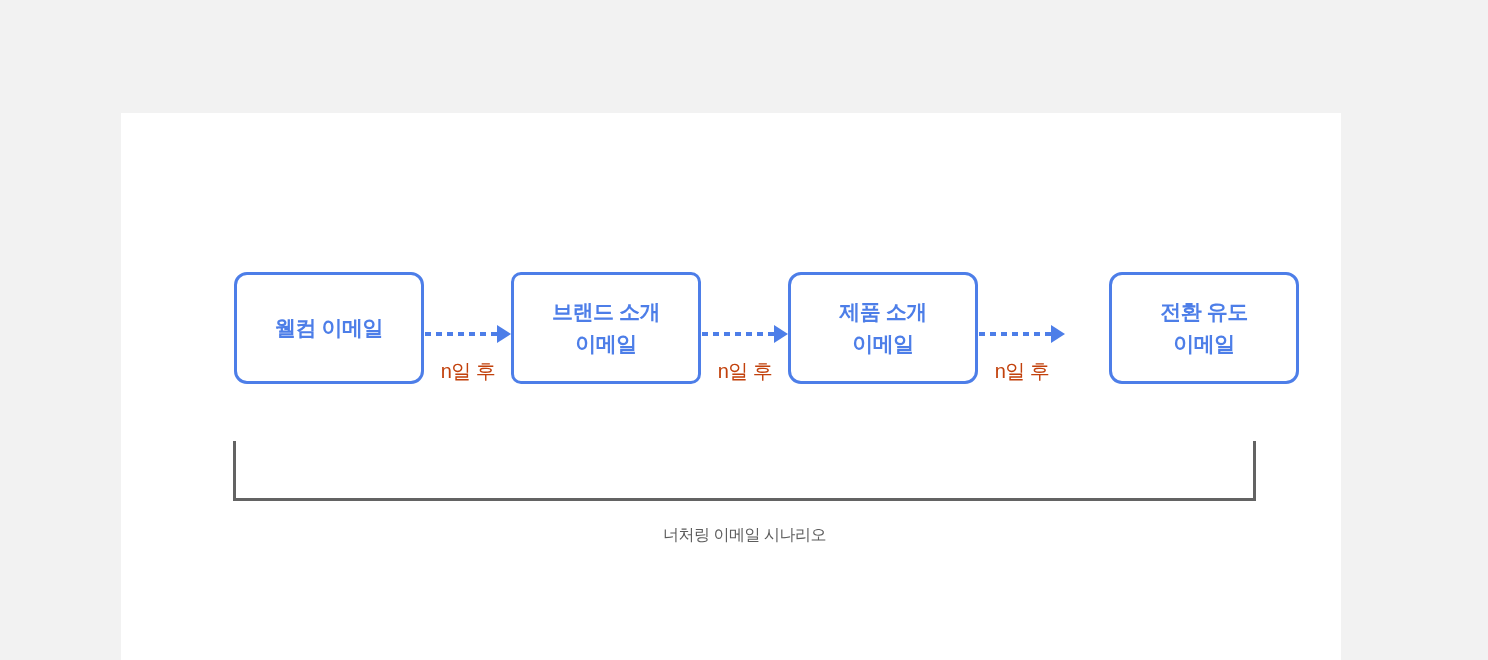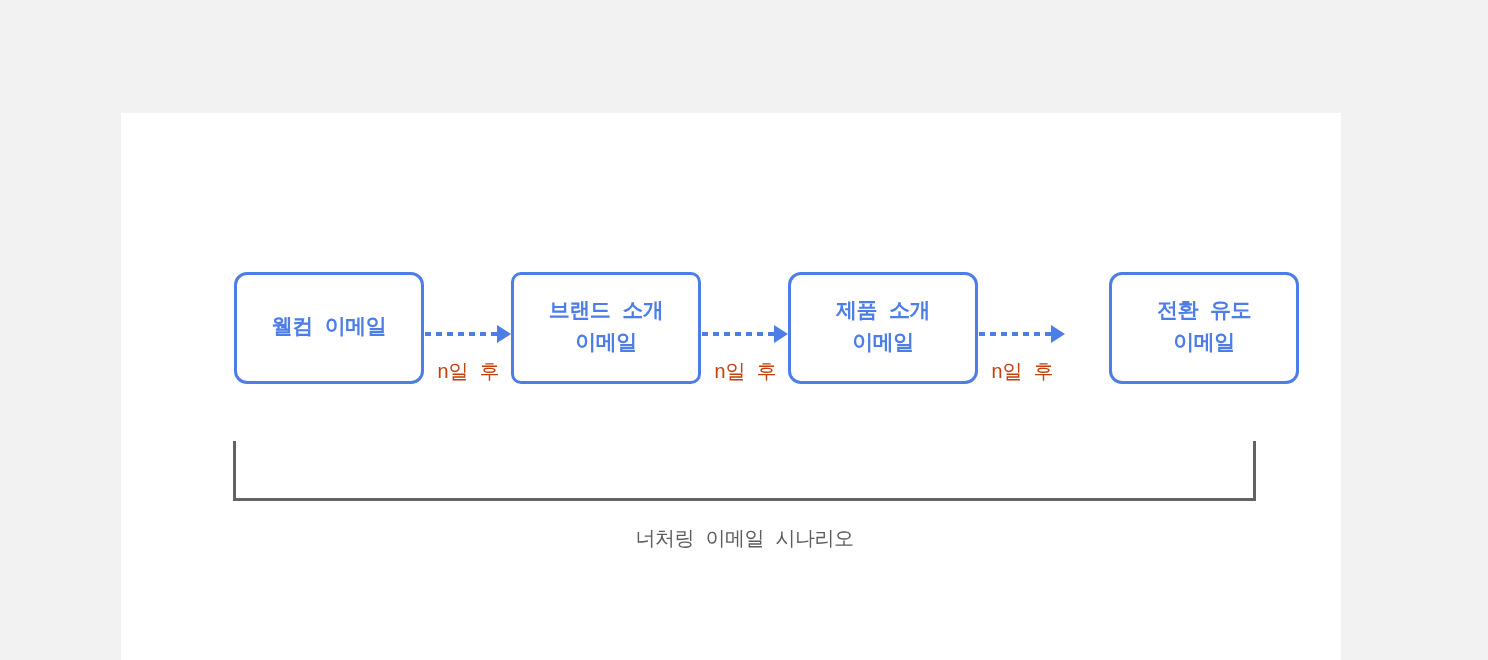--- a/index.html
+++ b/index.html
@@ -9,7 +9,7 @@
     background: #f2f2f2;
     overflow: hidden;
   }
-  .canvas { position: relative; width: 1488px; height: 592px; font-family: Liberation Mono, monospace; }
+  .canvas { position: relative; width: 1488px; height: 592px; }
   .card {
     position: absolute;
     left: 121px; top: 113px;

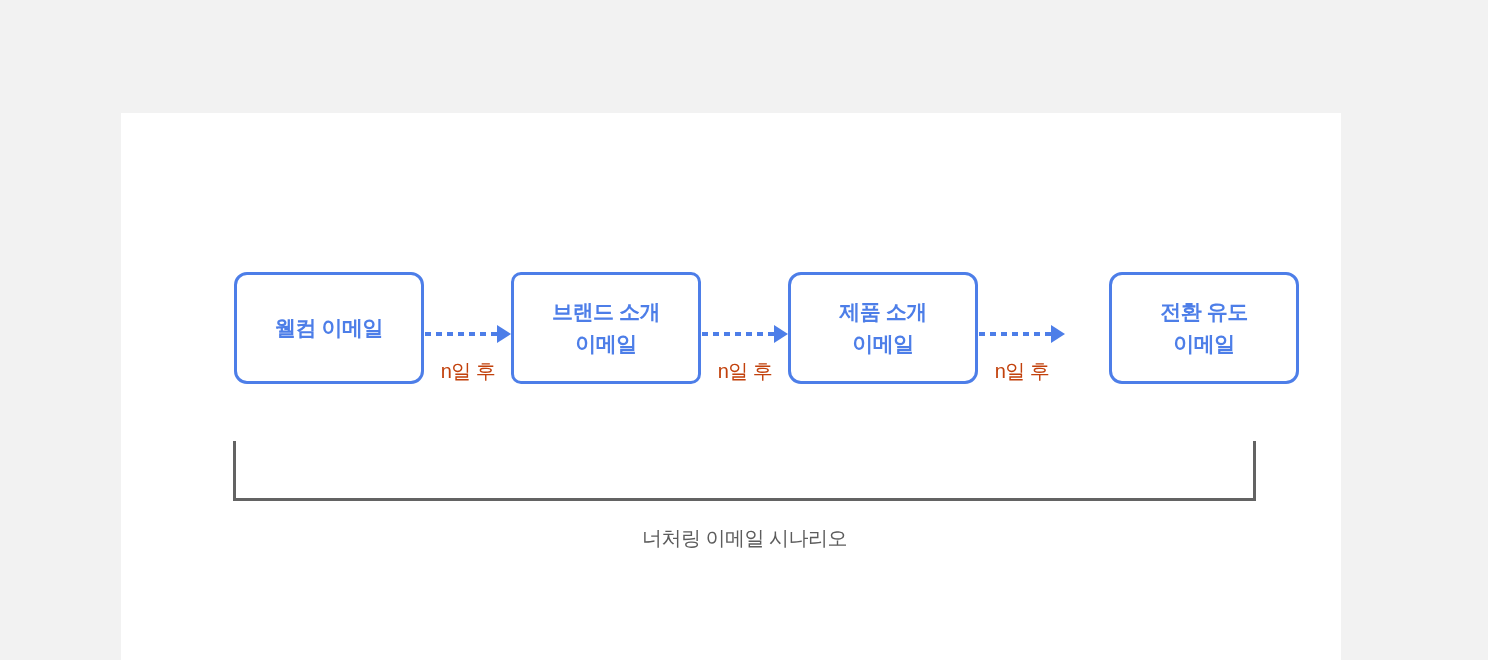--- a/index.html
+++ b/index.html
@@ -89,7 +89,7 @@
     width: 1023px;
     text-align: center;
     color: #5c5c5c;
-    font-size: 20px;
+    font-size: 16px;
     letter-spacing: -0.5px;
   }
 </style>

